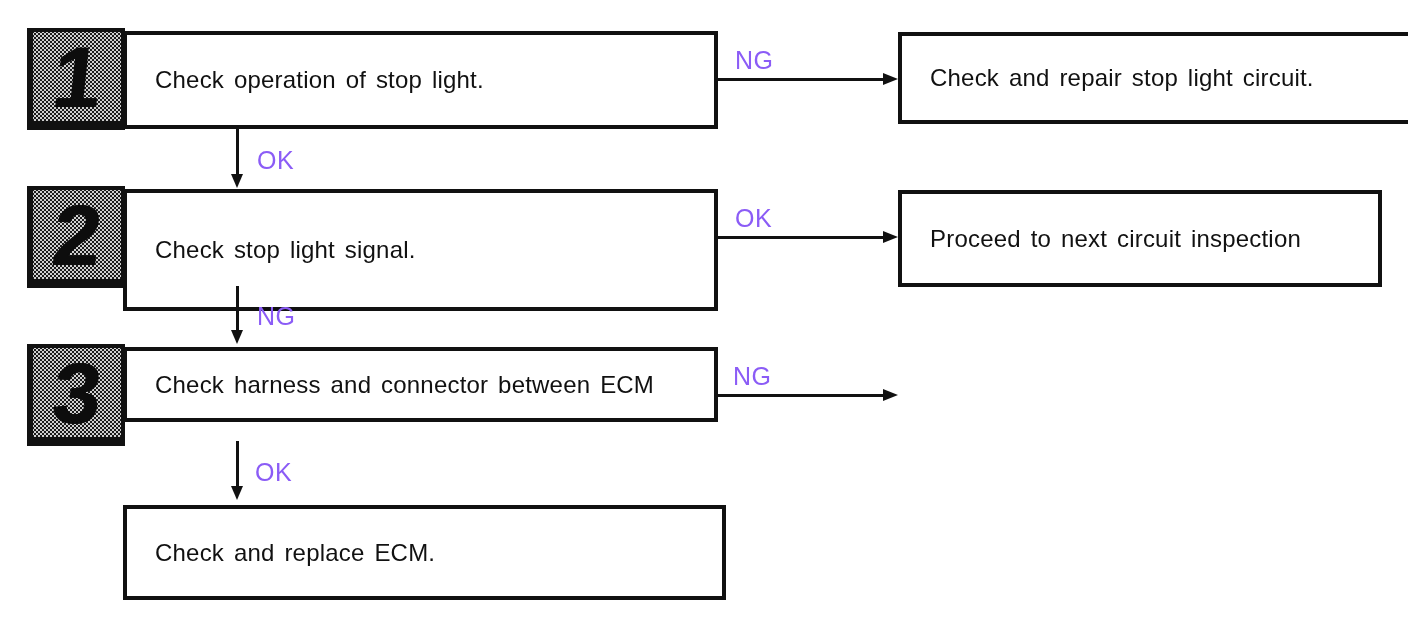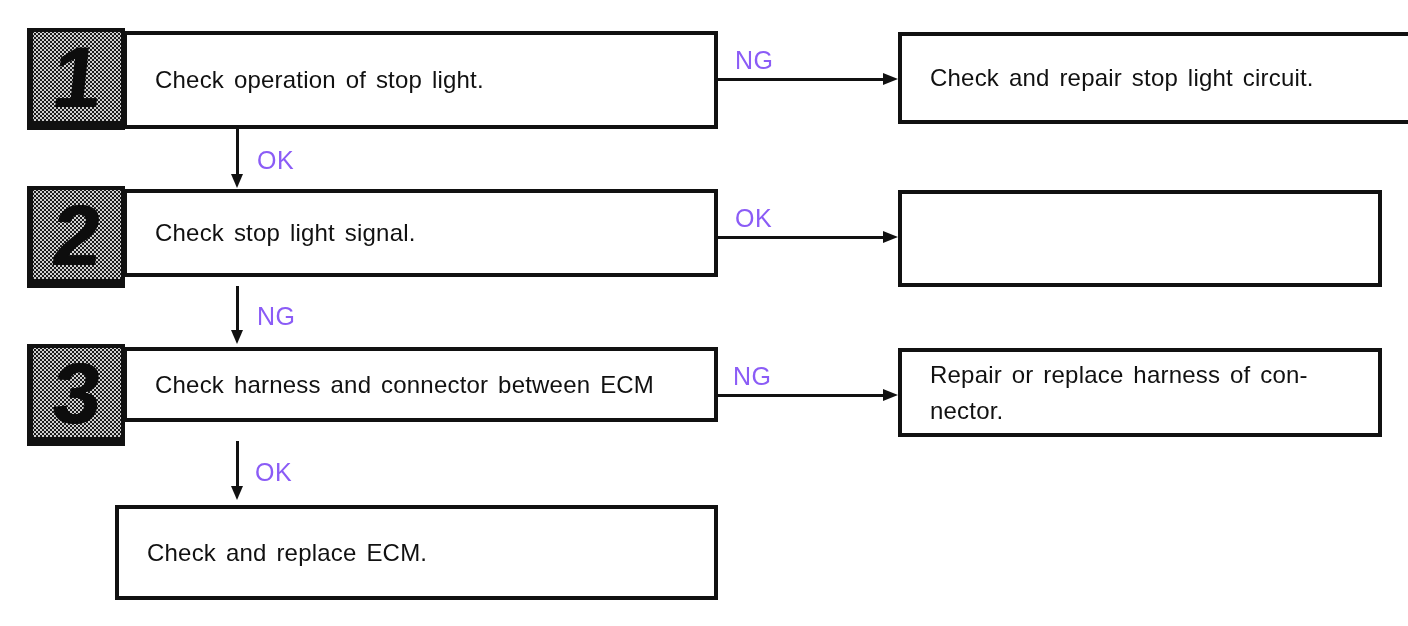--- a/index.html
+++ b/index.html
@@ -99,7 +99,7 @@
   <div class="tab" style="left:27px;top:186px;">
     <span class="num">2</span>
   </div>
-  <div class="box" style="left:123px;top:189px;width:595px;height:88px;">
+  <div class="box" style="left:123px;top:189px;width:595px;height:122px;">
     <div class="tline">Check stop light signal.</div>
   </div>
   <div class="label" style="left:735px;top:206px;">OK</div>

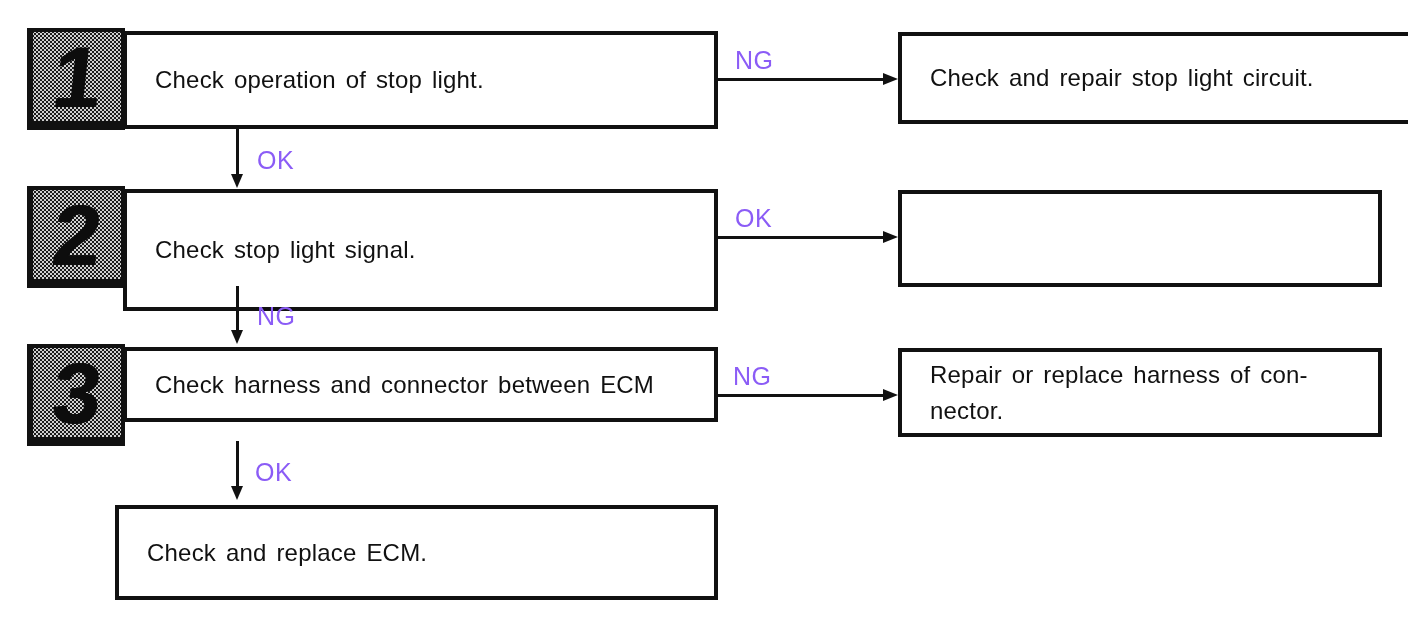--- a/index.html
+++ b/index.html
@@ -106,6 +106,7 @@
   <div class="hline" style="left:718px;top:236px;width:166px;"></div>
   <div class="ah-r" style="left:883px;top:231px;"></div>
   <div class="box" style="left:898px;top:190px;width:484px;height:97px;">
+    <div class="tline">Proceed to next circuit inspection</div>
   </div>
 
   <div class="vline" style="left:236px;top:286px;height:45px;"></div>

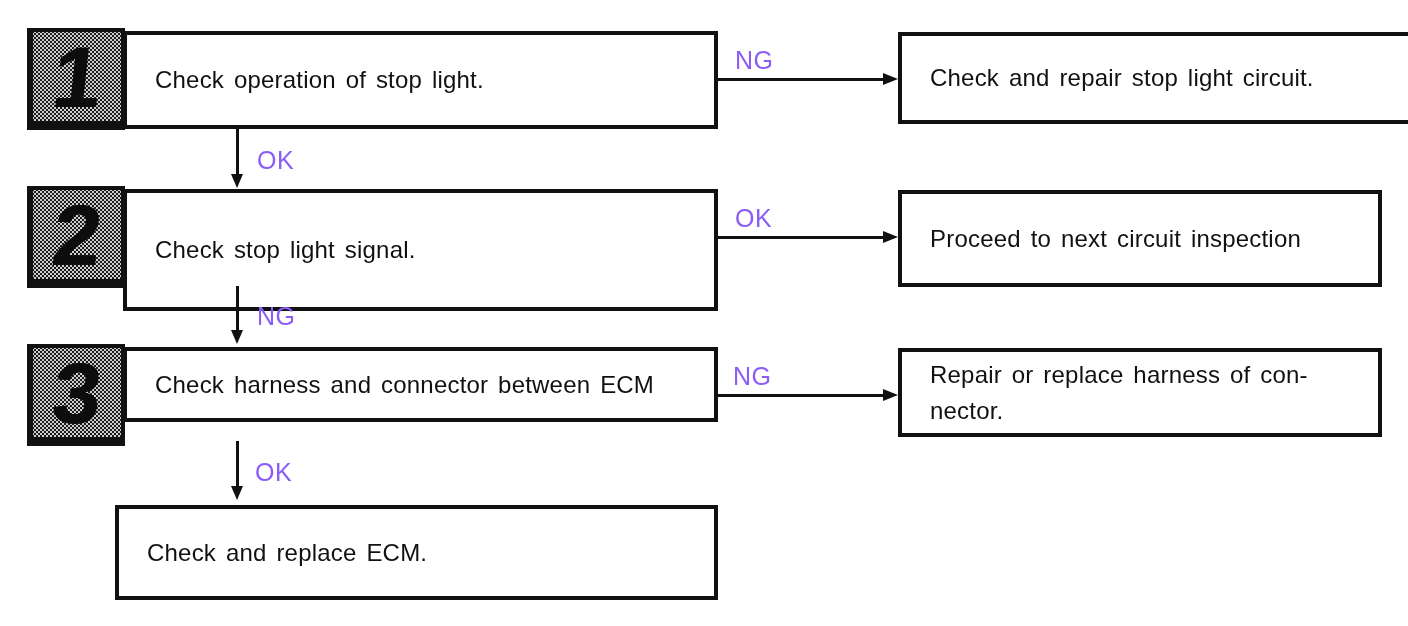--- a/index.html
+++ b/index.html
@@ -122,10 +122,6 @@
   <div class="label" style="left:733px;top:364px;">NG</div>
   <div class="hline" style="left:718px;top:394px;width:166px;"></div>
   <div class="ah-r" style="left:883px;top:389px;"></div>
-  <div class="box" style="left:898px;top:348px;width:484px;height:89px;">
-    <div class="tline">Repair or replace harness of con-</div>
-    <div class="tline">nector.</div>
-  </div>
 
   <div class="vline" style="left:236px;top:441px;height:46px;"></div>
   <div class="ah-d" style="left:231px;top:486px;"></div>

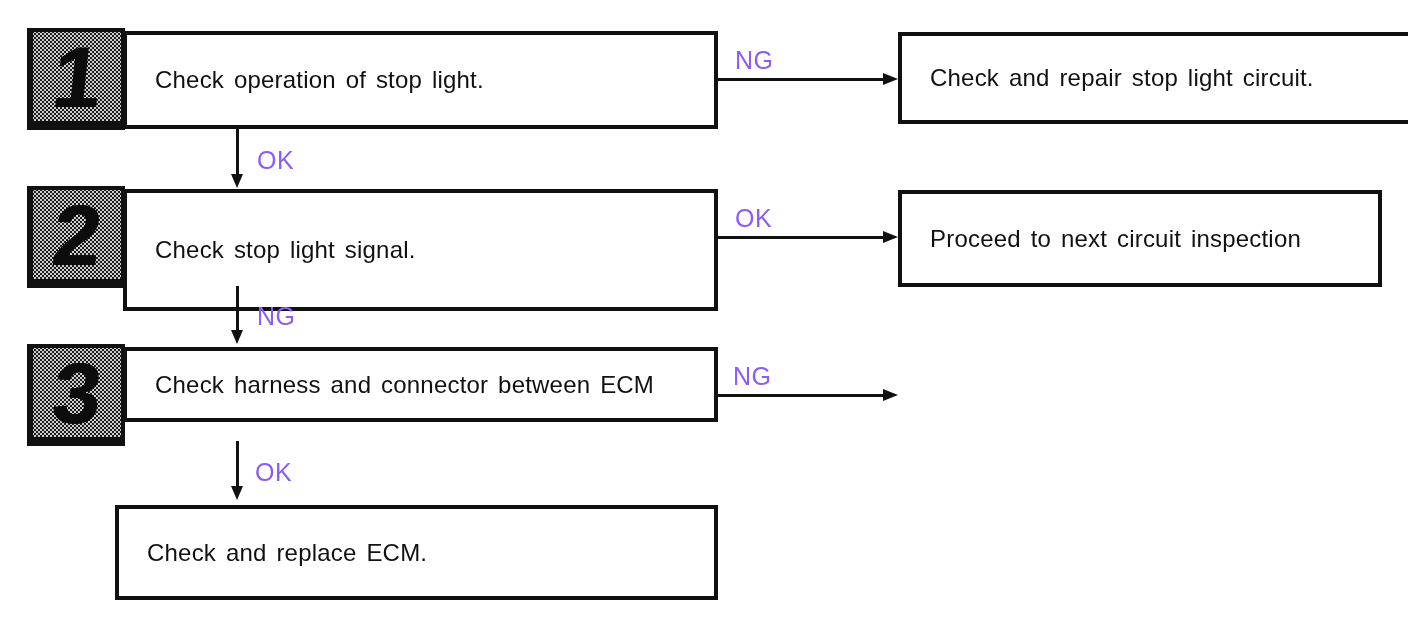--- a/index.html
+++ b/index.html
@@ -127,7 +127,7 @@
   <div class="ah-d" style="left:231px;top:486px;"></div>
   <div class="label" style="left:255px;top:460px;">OK</div>
 
-  <div class="box" style="left:115px;top:505px;width:603px;height:95px;">
+  <div class="box" style="left:123px;top:505px;width:603px;height:95px;">
     <div class="tline">Check and replace ECM.</div>
   </div>
 

